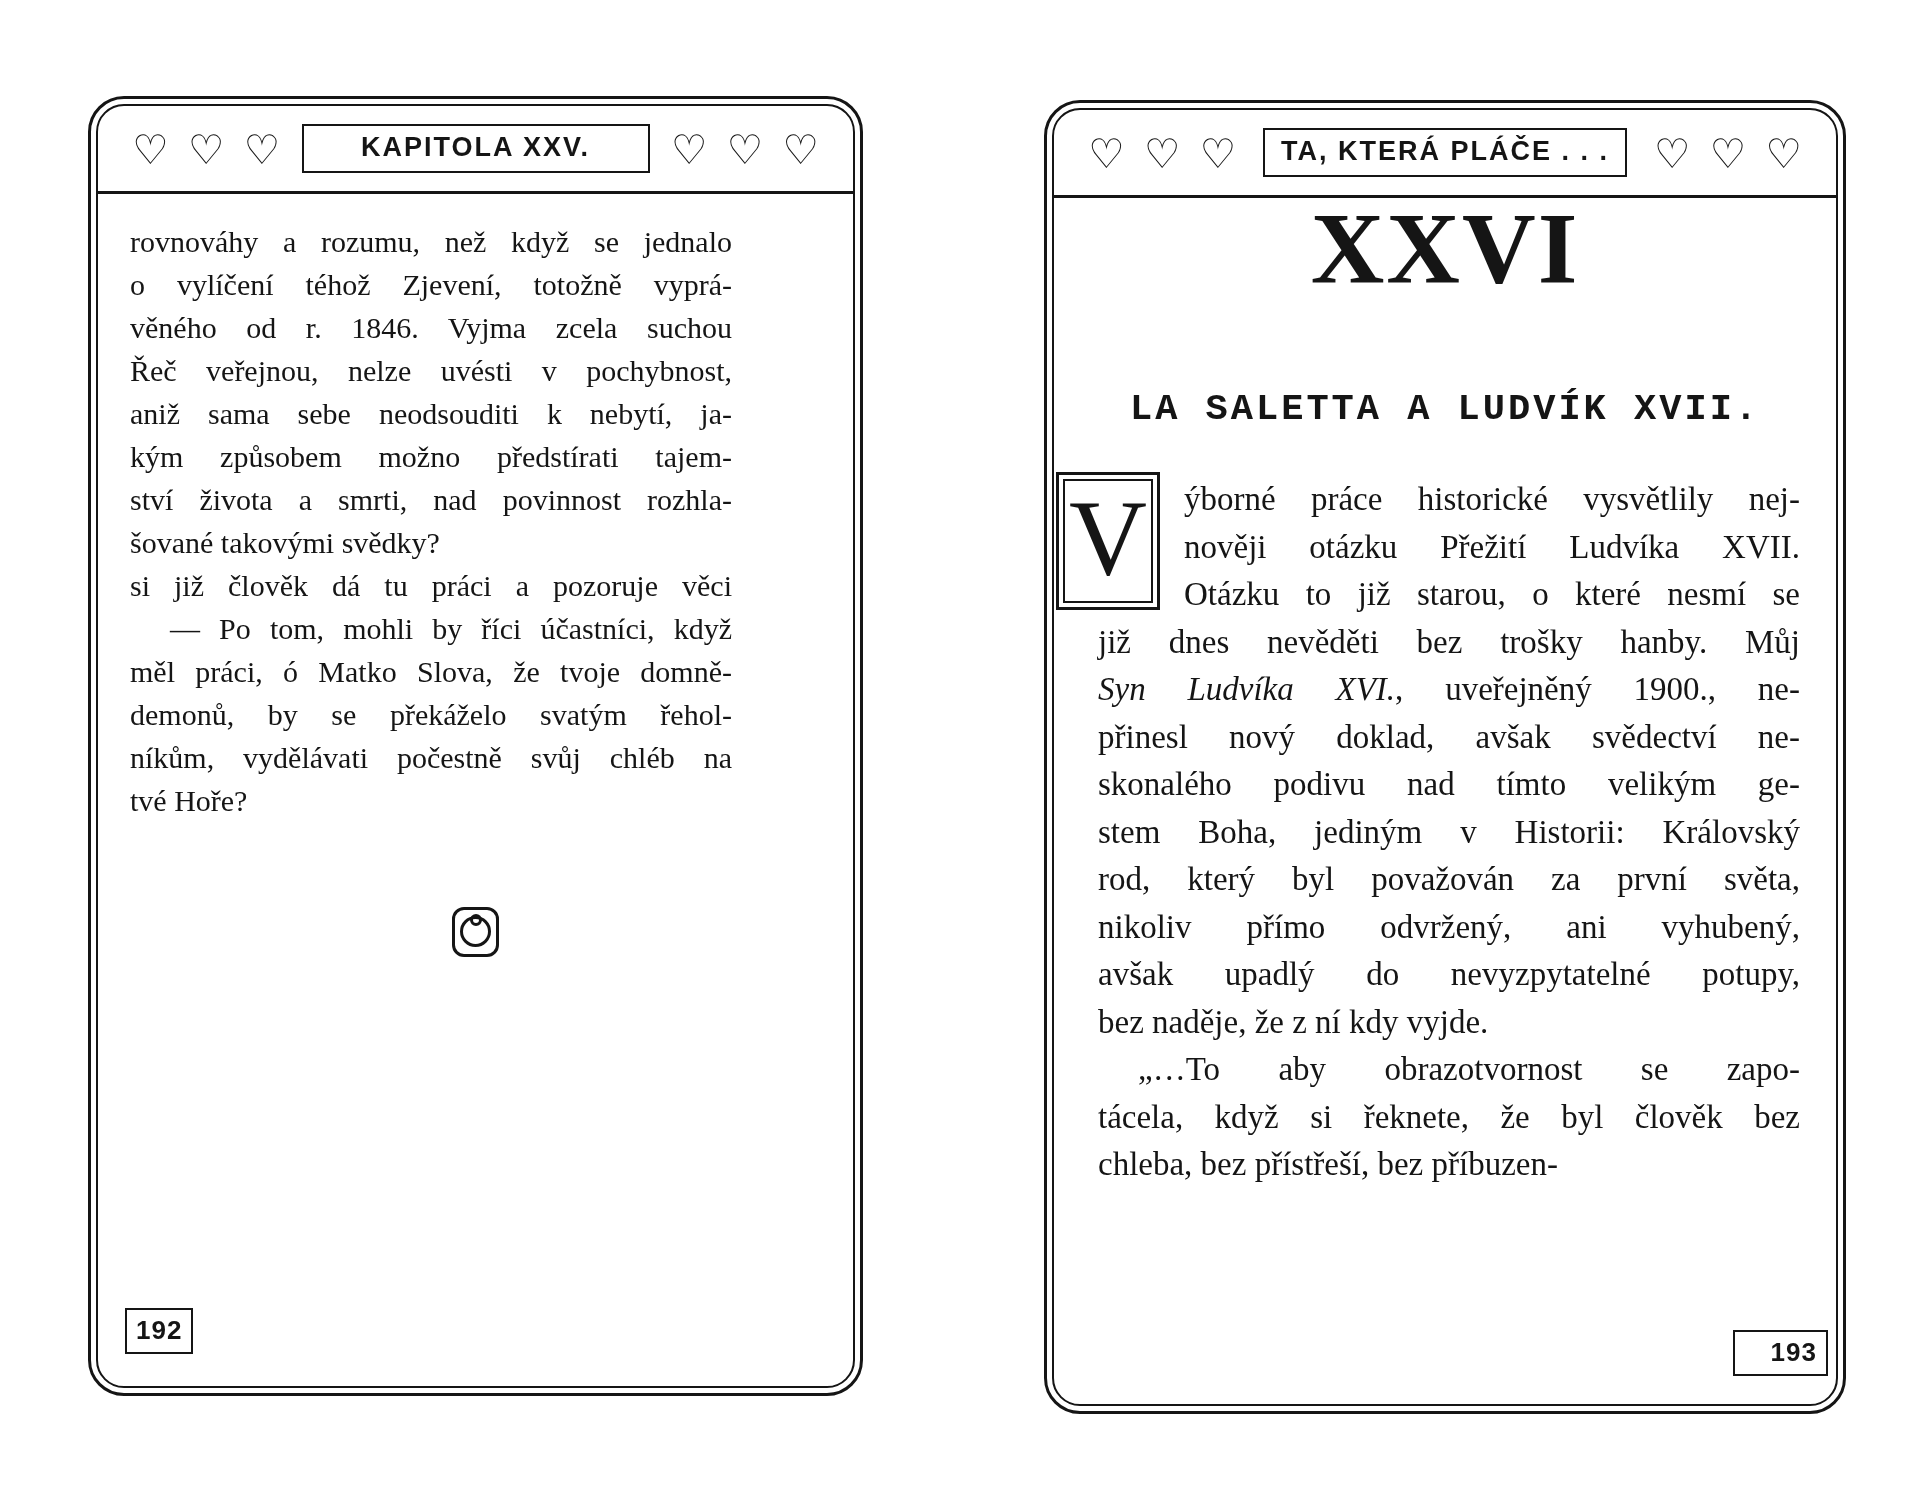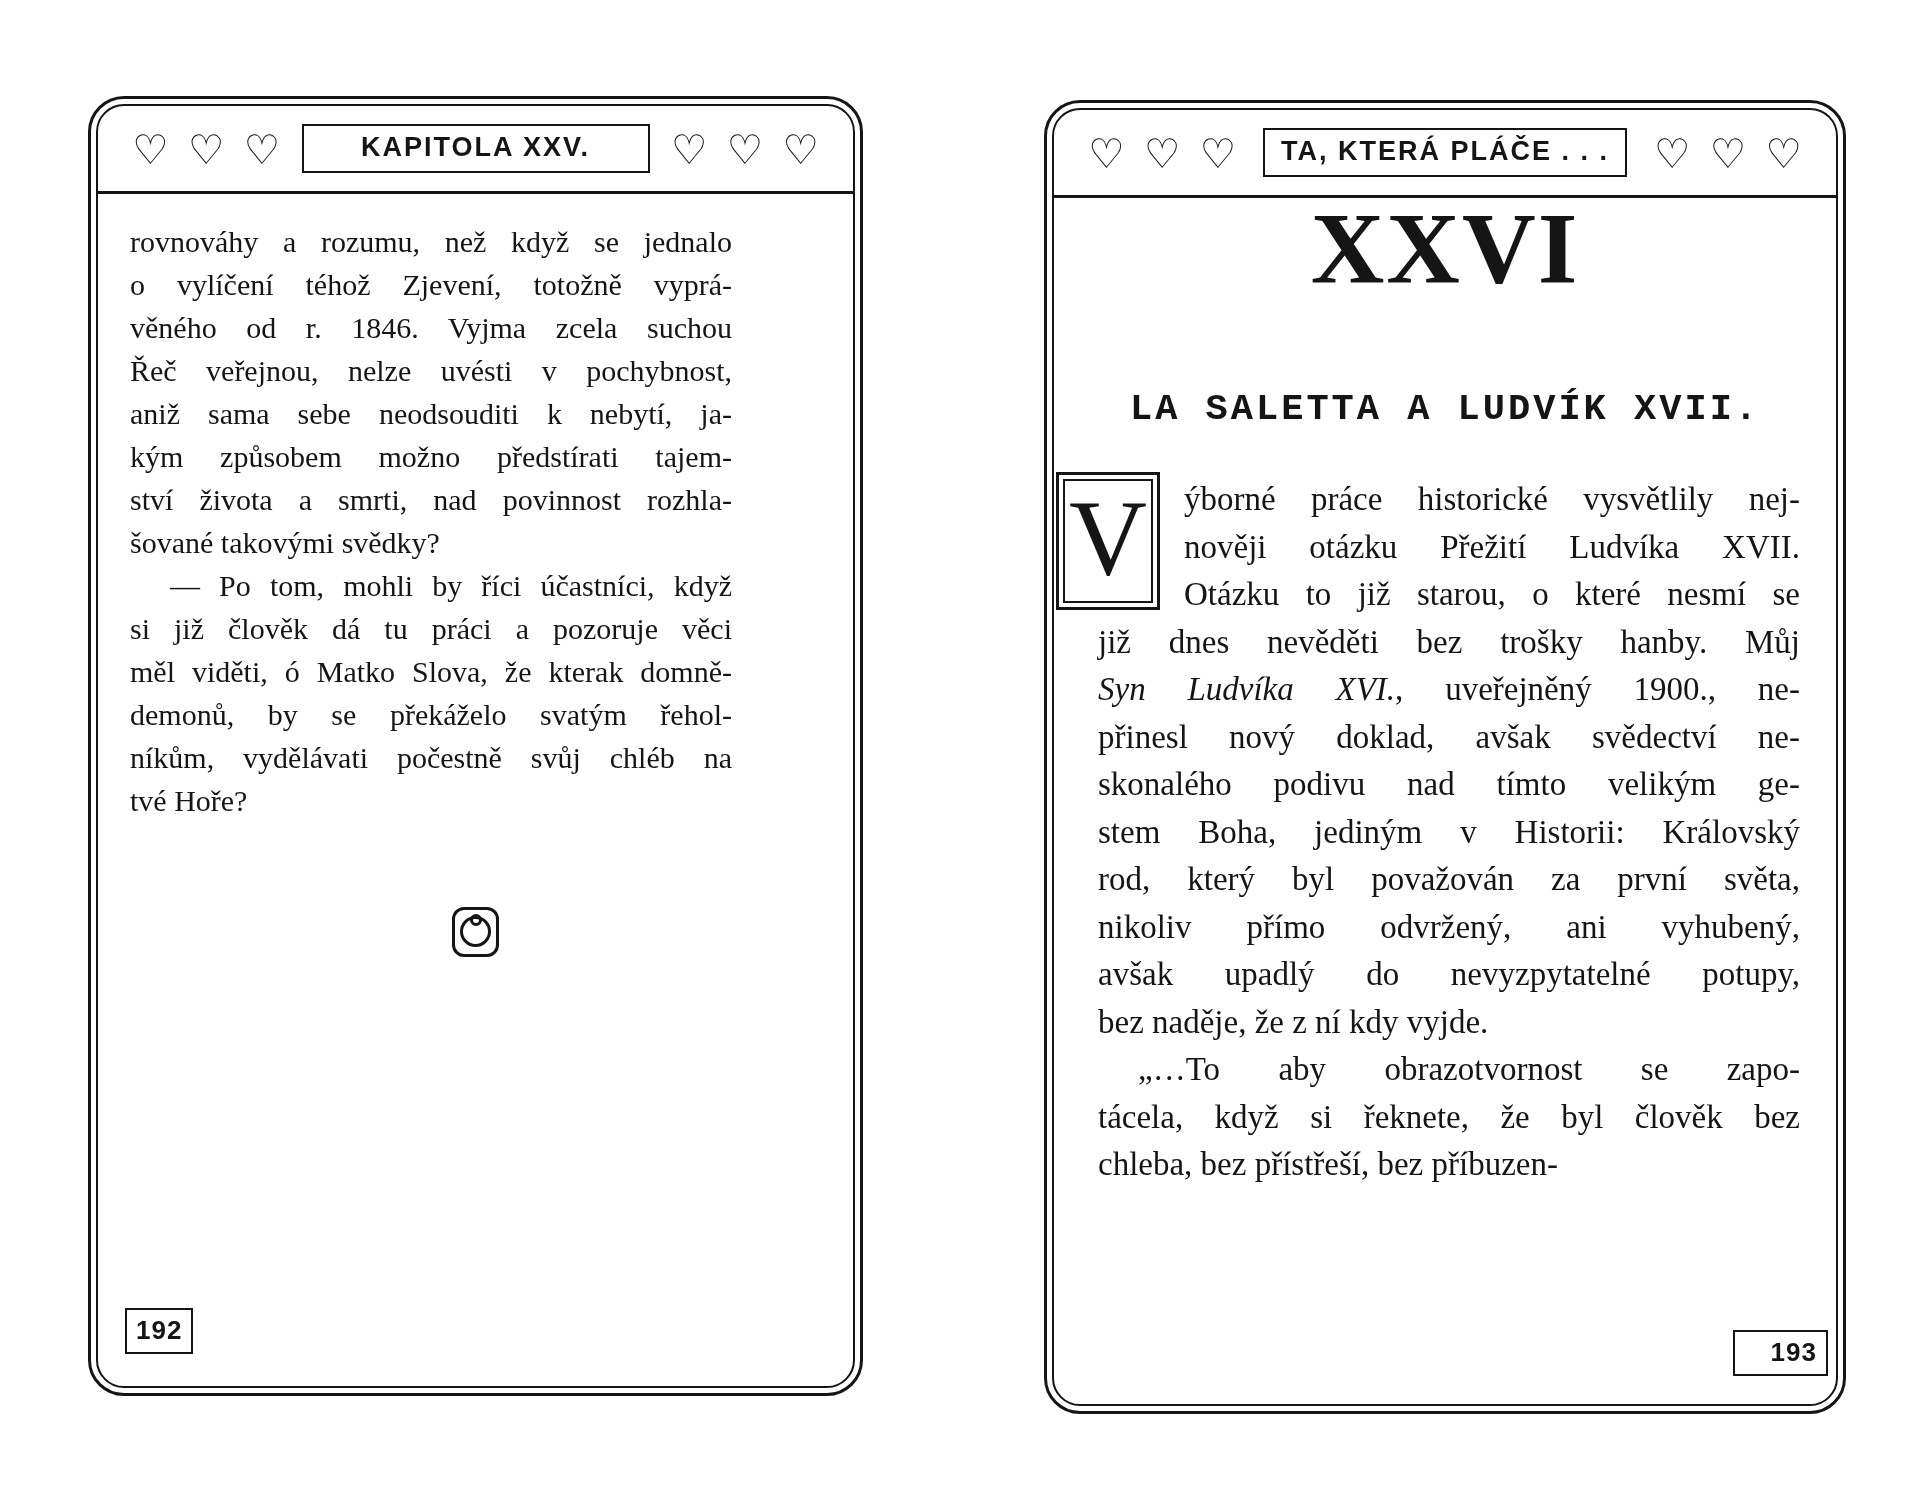--- a/index.html
+++ b/index.html
@@ -119,8 +119,8 @@
         <div class="bl"><span>kým způsobem možno předstírati tajem-</span></div>
         <div class="bl"><span>ství života a smrti, nad povinnost rozhla-</span></div>
         <div class="bl end"><span>šované takovými svědky?</span></div>
+        <div class="bl"><span>si již člověk dá tu práci a pozoruje věci</span></div>
         <div class="bl ind2"><span>— Po tom, mohli by říci účastníci, když</span></div>
-        <div class="bl"><span>si již člověk dá tu práci a pozoruje věci</span></div>
         <div class="bl"><span>měl viděti, ó Matko Slova, že kterak domně-</span></div>
         <div class="bl"><span>demonů, by se překáželo svatým řehol-</span></div>
         <div class="bl"><span>níkům, vydělávati počestně svůj chléb na</span></div>

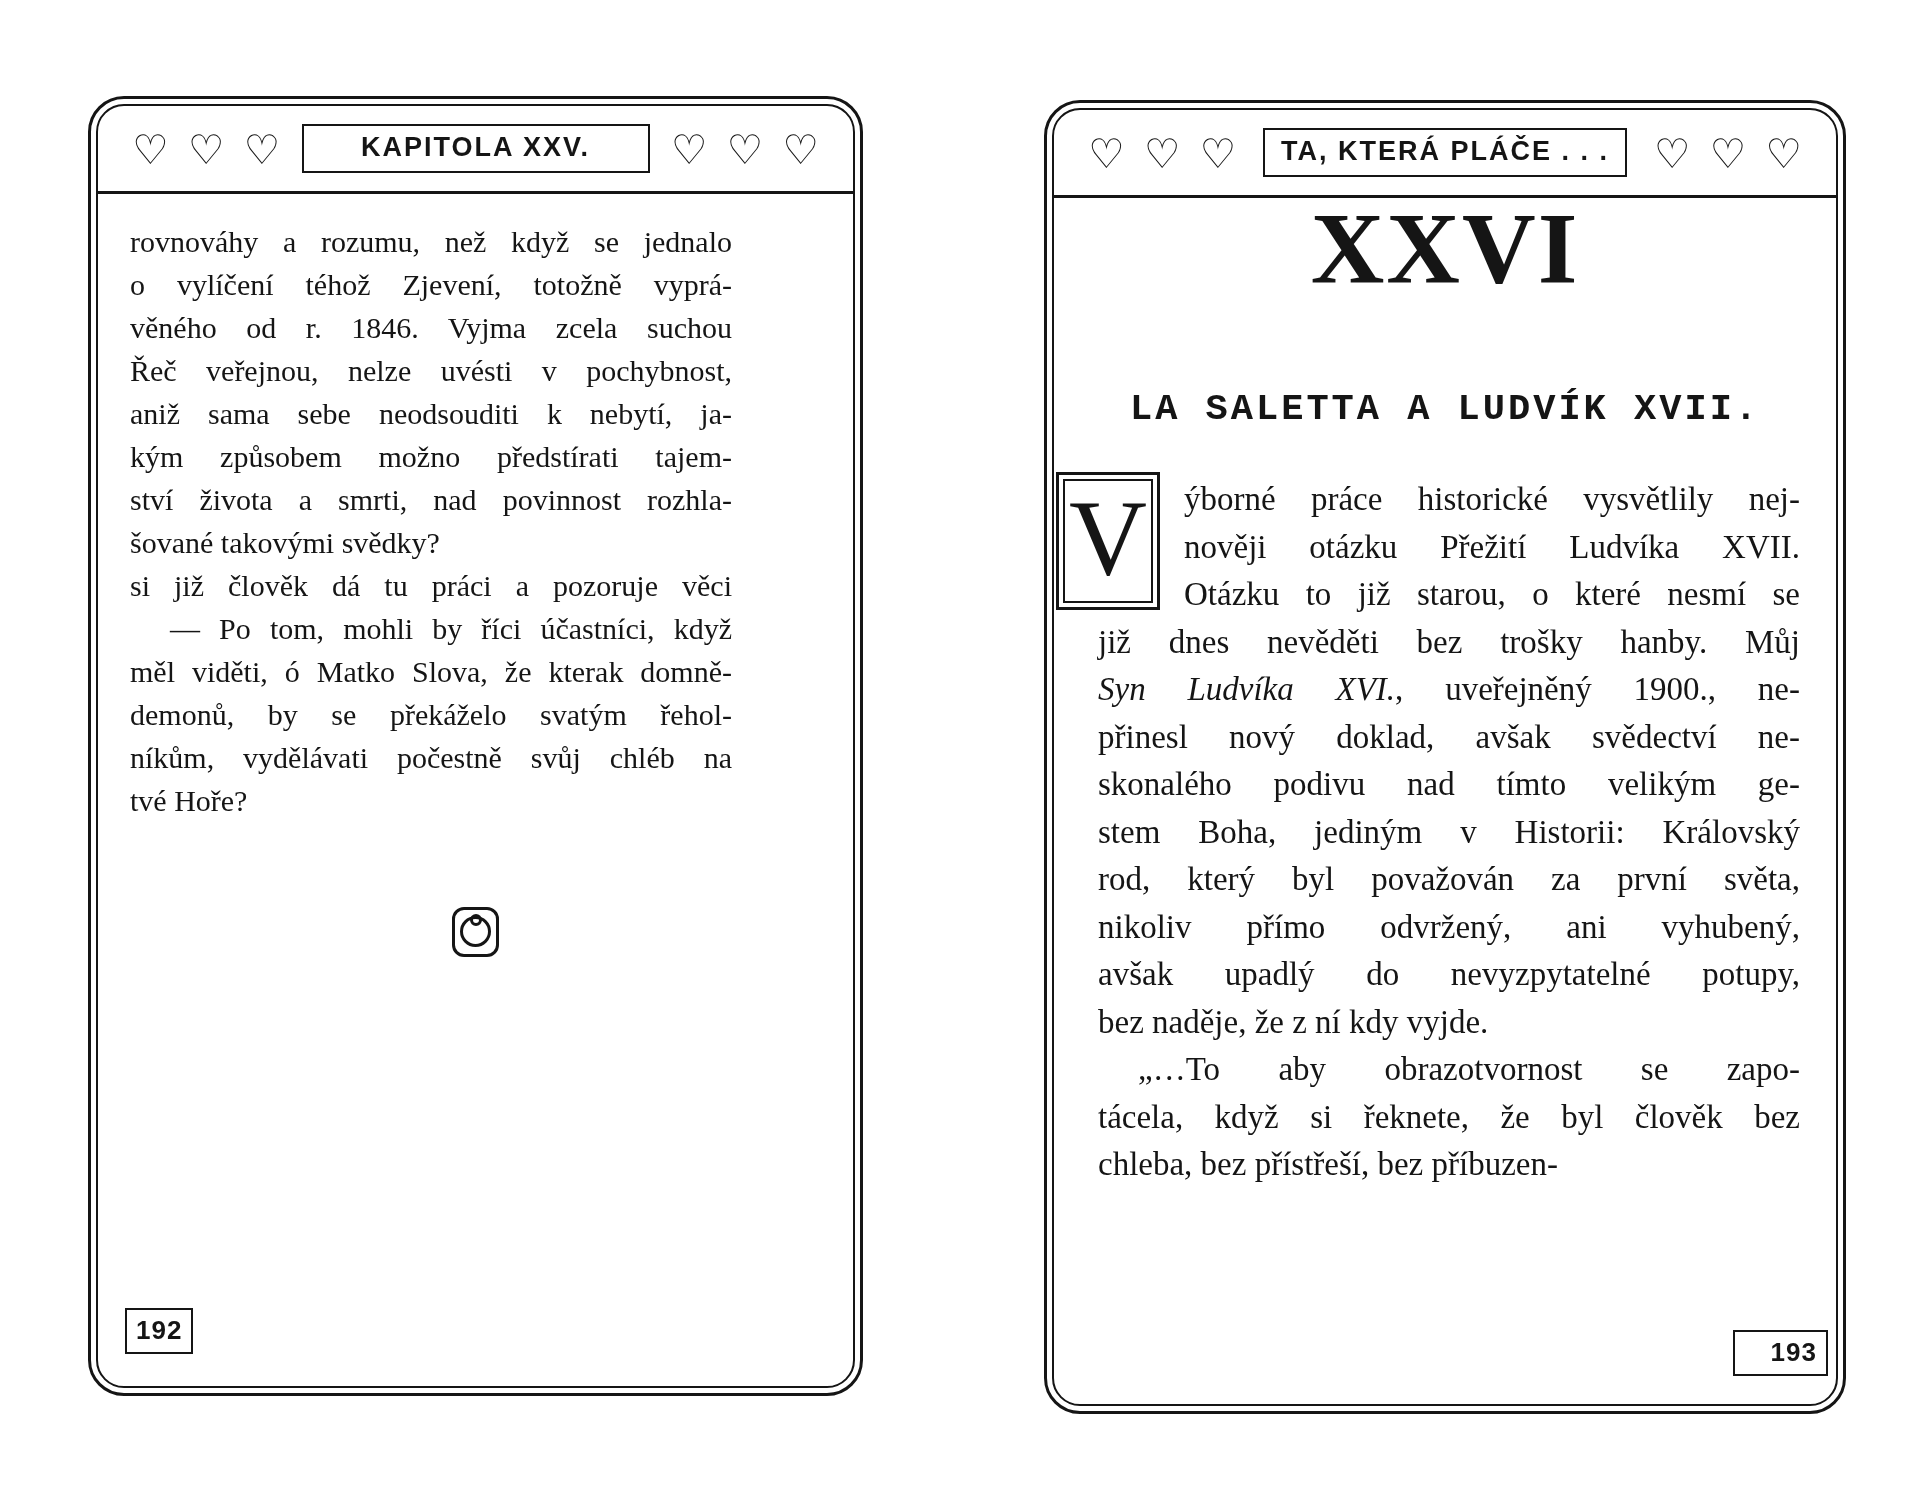--- a/index.html
+++ b/index.html
@@ -121,7 +121,7 @@
         <div class="bl end"><span>šované takovými svědky?</span></div>
         <div class="bl"><span>si již člověk dá tu práci a pozoruje věci</span></div>
         <div class="bl ind2"><span>— Po tom, mohli by říci účastníci, když</span></div>
-        <div class="bl"><span>měl viděti, ó Matko Slova, že kterak domně-</span></div>
+        <div class="bl"><span>měl práci, ó Matko Slova, že tvoje domně-</span></div>
         <div class="bl"><span>demonů, by se překáželo svatým řehol-</span></div>
         <div class="bl"><span>níkům, vydělávati počestně svůj chléb na</span></div>
         <div class="bl end"><span>tvé Hoře?</span></div>

